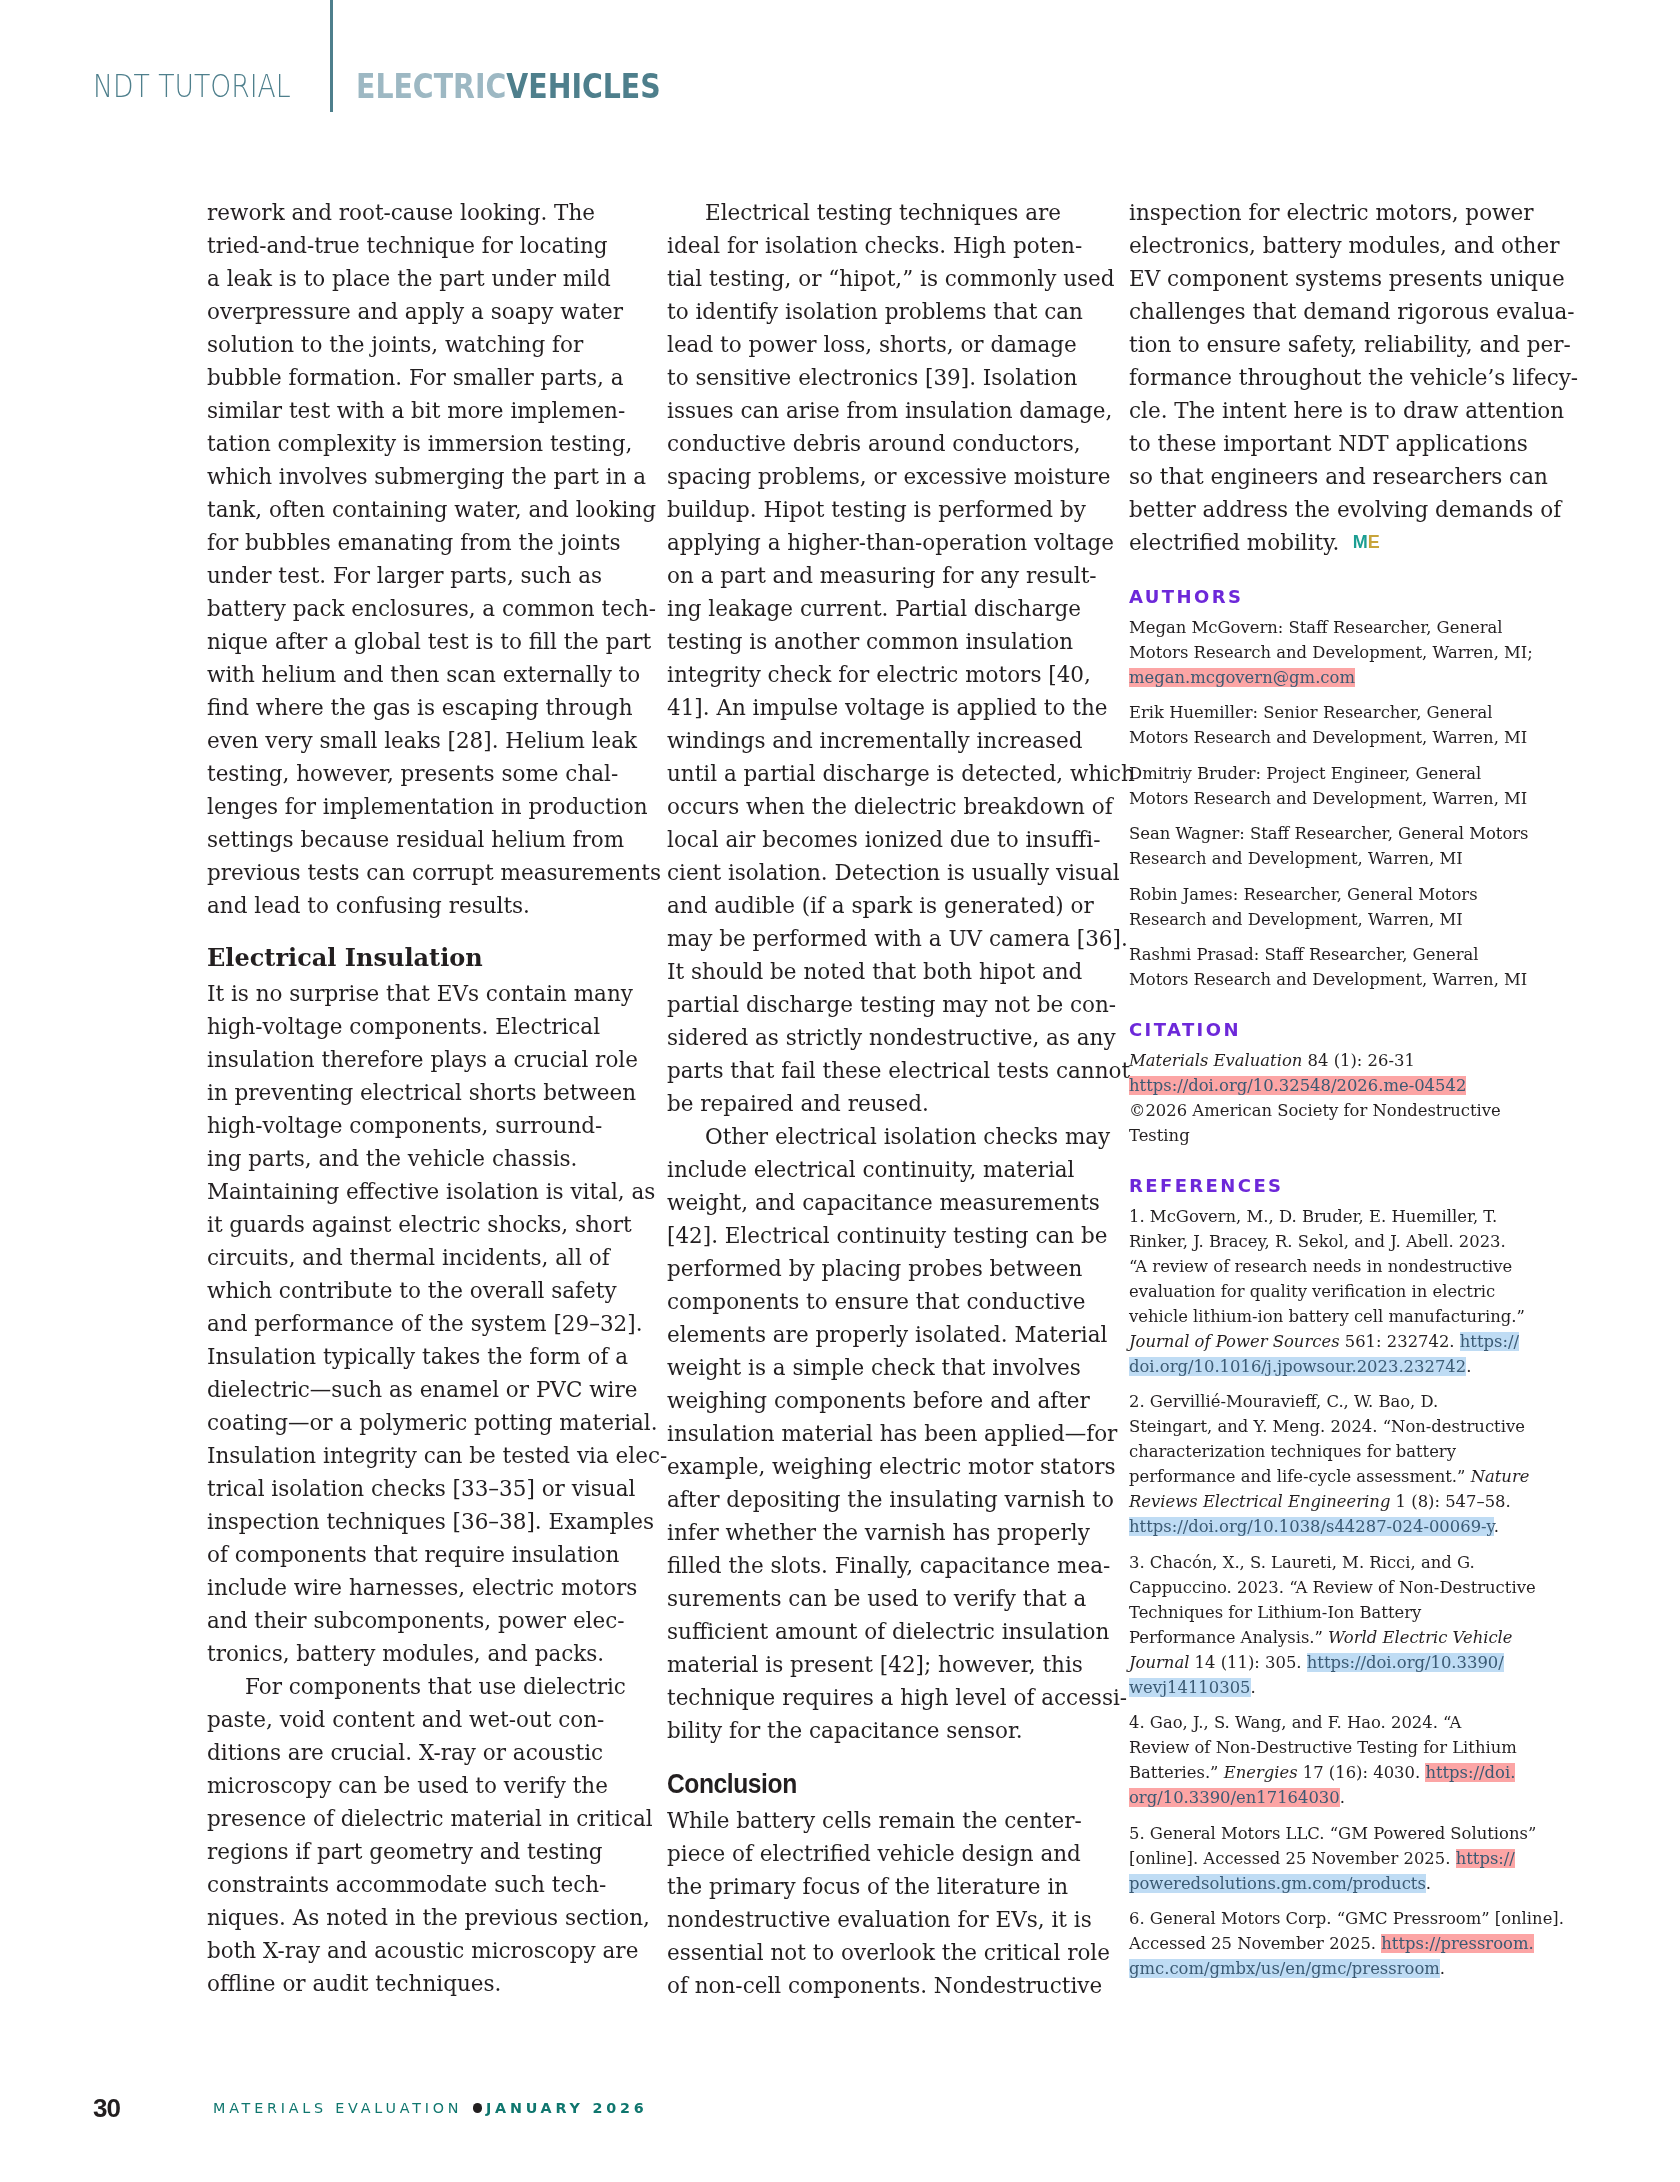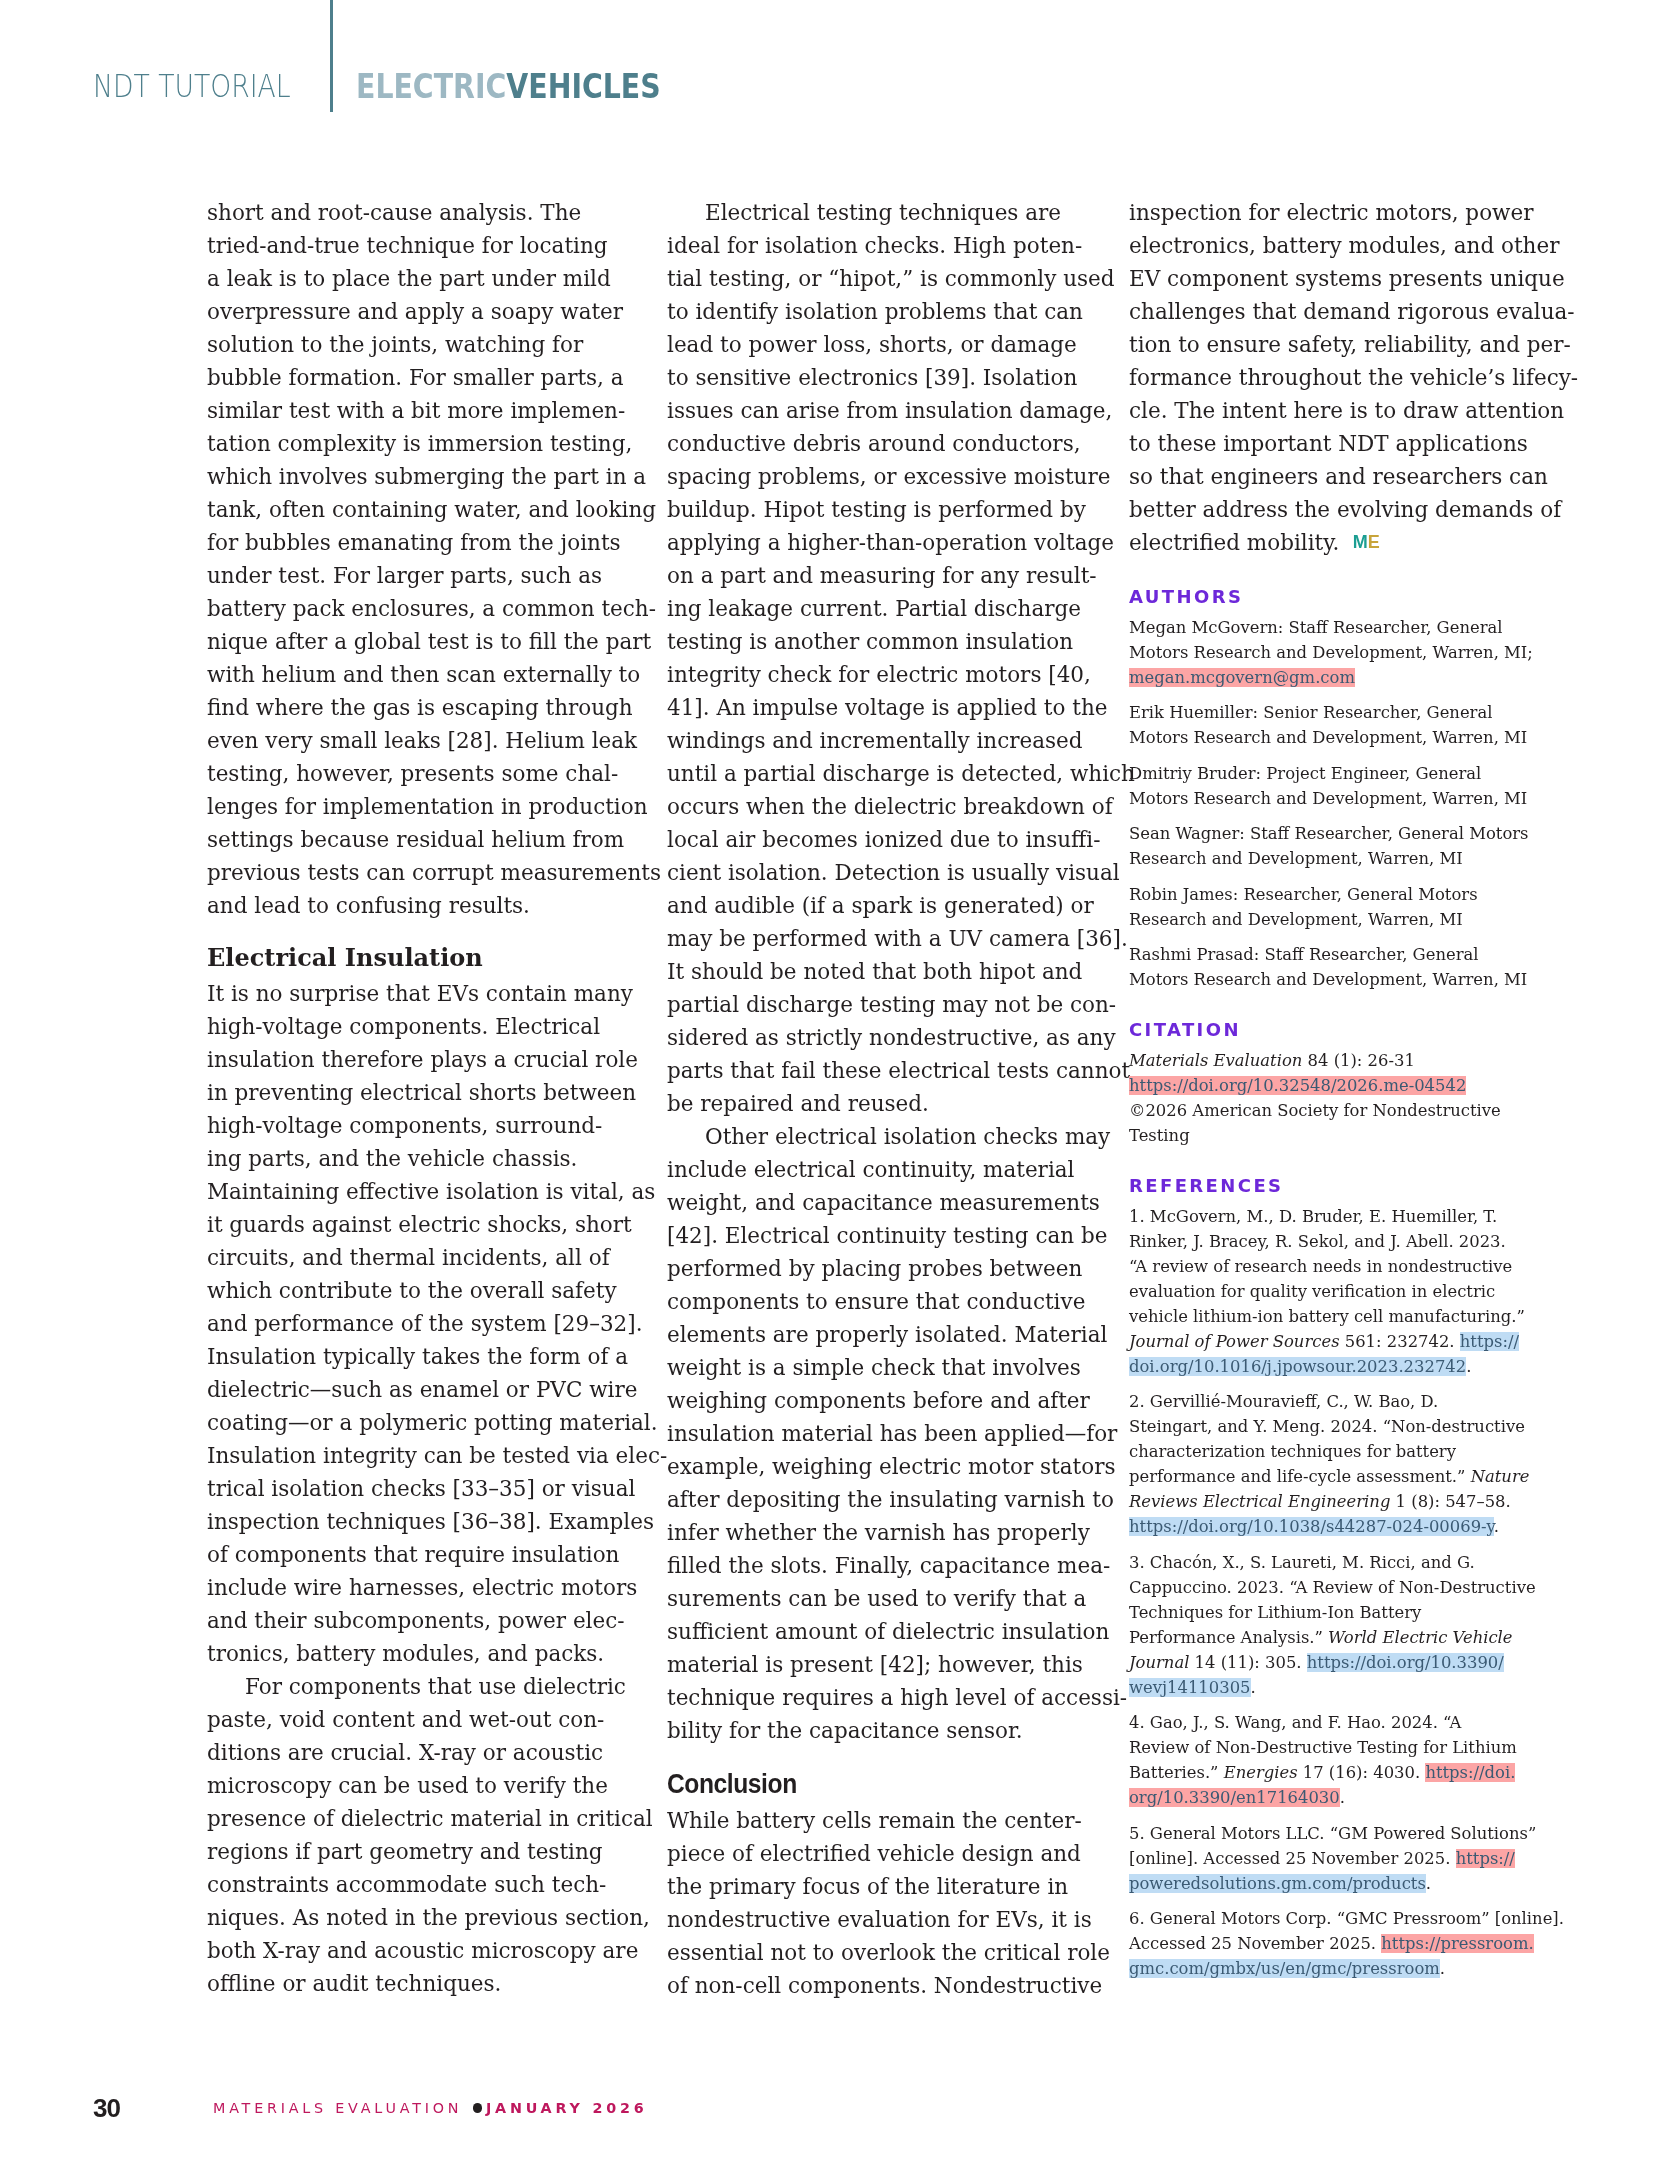--- a/index.html
+++ b/index.html
@@ -51,7 +51,7 @@
 
 <div class="col col1">
   <div>
-      <span class="line">short and root-cause analysis. The</span>
+      <span class="line">rework and root-cause looking. The</span>
       <span class="line">tried-and-true technique for locating</span>
       <span class="line">a leak is to place the part under mild</span>
       <span class="line">overpressure and apply a soapy water</span>

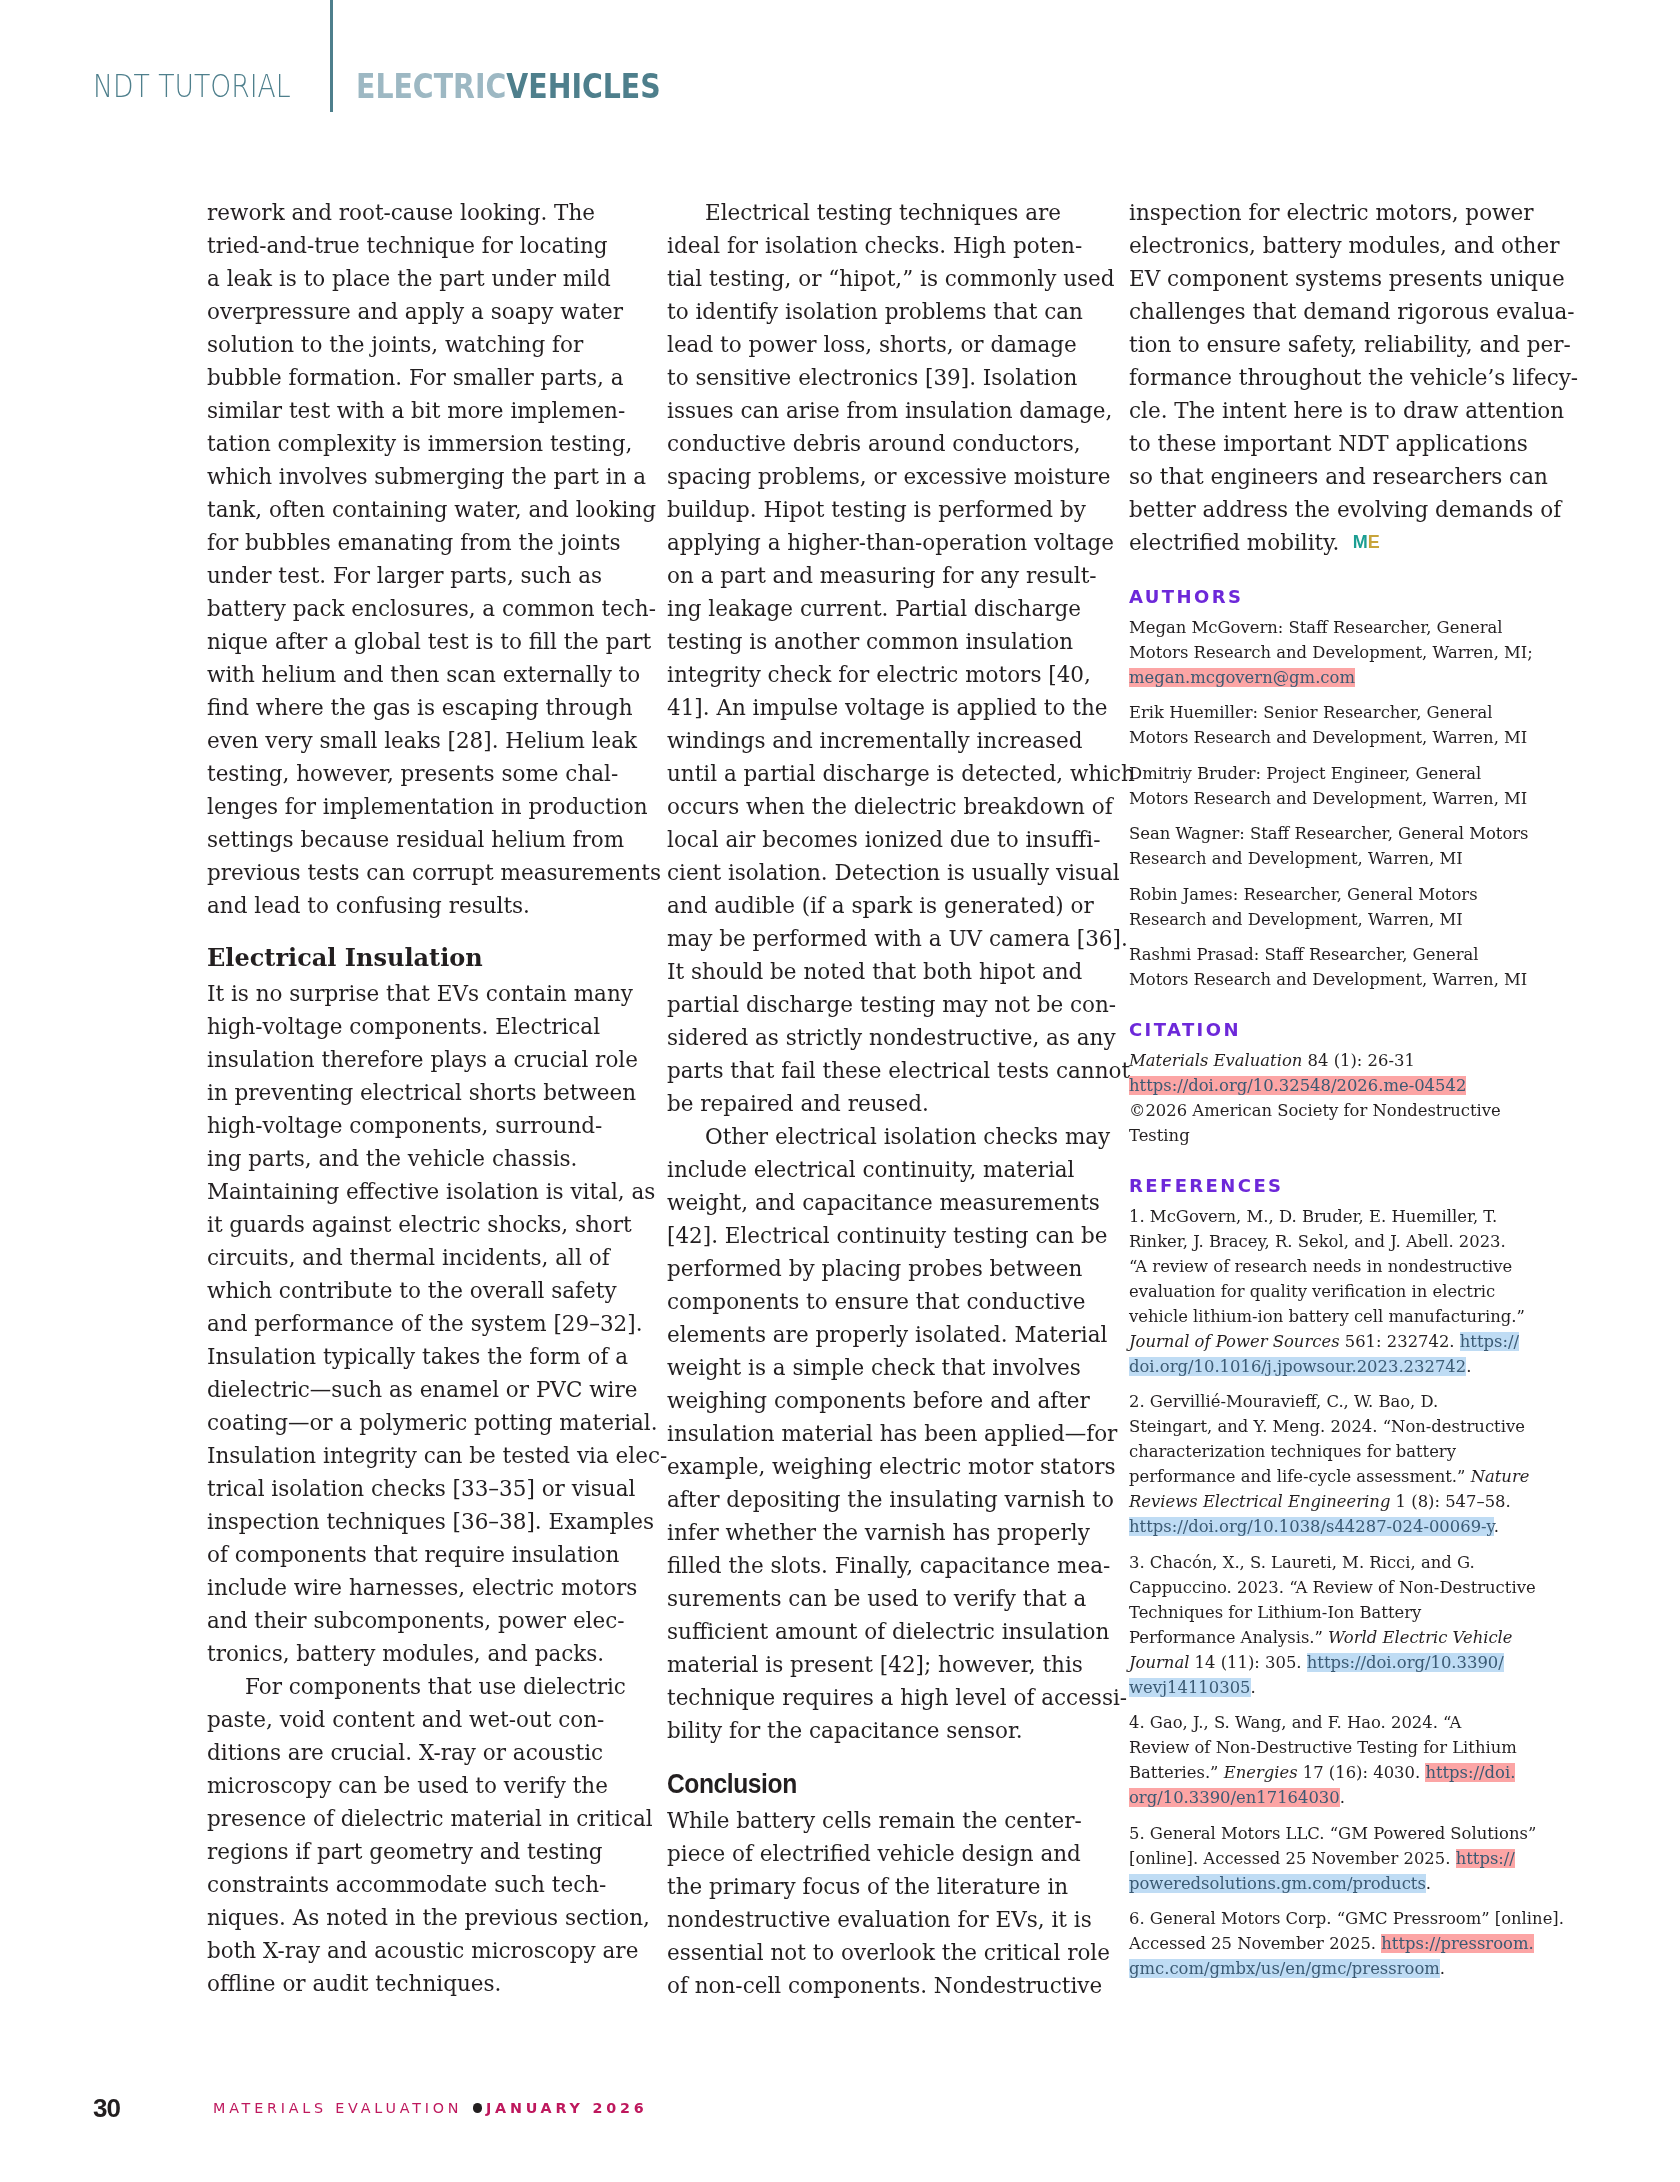--- a/index.html
+++ b/index.html
@@ -34,7 +34,7 @@
 
   .footer { position: absolute; top: 2093px; left: 0; width: 1552px; height: 38px; }
   .page-num { position: absolute; left: 93px; top: 0; font-family: "Liberation Sans", sans-serif; font-weight: bold; font-size: 26px; color: #231f20; letter-spacing: -1px; }
-  .footer-text { position: absolute; left: 213px; top: 6.7px; font-family: "DejaVu Sans", sans-serif; font-size: 14.3px; letter-spacing: 3.8px; color: #be185d; }
+  .footer-text { position: absolute; left: 213px; top: 6.7px; font-family: "DejaVu Sans", sans-serif; font-size: 14.3px; letter-spacing: 3.8px; color: #0f766e; }
   .footer-text .bold { font-weight: bold; }
   .bullet { display: inline-block; width: 9.6px; height: 9.6px; border-radius: 50%; background: #231f20; margin: 0 3.8px 1px 1.9px; vertical-align: middle; }
 </style>

